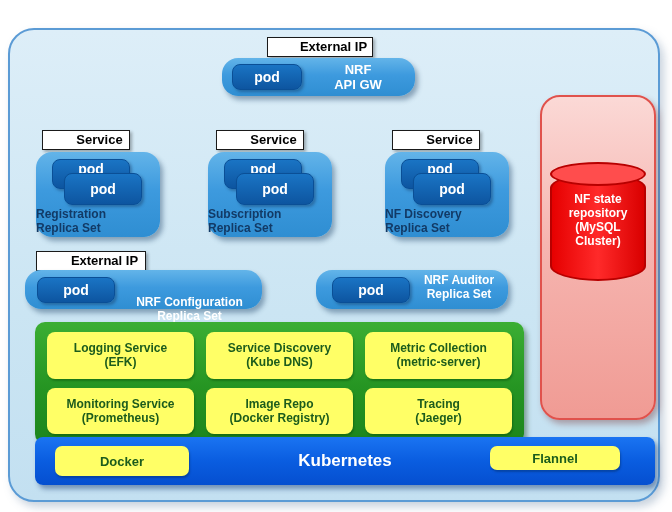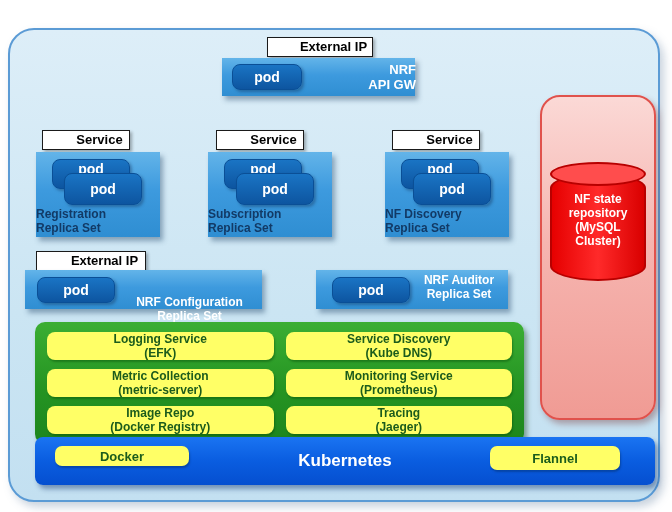--- a/index.html
+++ b/index.html
@@ -12,7 +12,7 @@
   .tag{position:absolute;height:20px;box-sizing:border-box;background:#ffffff;border:1px solid #1a1a1a;
     font-weight:bold;font-size:13px;color:#000;text-align:center;line-height:18px;
     box-shadow:2px 2px 3px rgba(0,0,0,.3);padding-left:27px;}
-  .bluebox{position:absolute;border-radius:0;
+  .bluebox{position:absolute;border-radius:16px;
     background:linear-gradient(180deg,#63b4e9 0%,#3d9ade 45%,#2f8ed2 100%);
     box-shadow:3px 4px 5px rgba(40,75,110,.45);text-decoration:underline;}
   .pod{position:absolute;border-radius:8px;box-sizing:border-box;

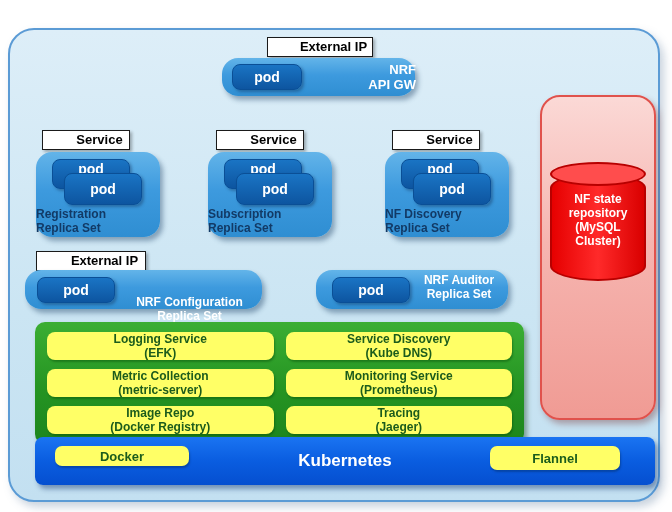--- a/index.html
+++ b/index.html
@@ -64,7 +64,7 @@
 
   <div class="bluebox" style="left:222px;top:58px;width:193px;height:38px;">
     <div class="pod front" style="left:10px;top:6px;width:70px;height:26px;">pod</div>
-    <div class="wname" style="left:102px;top:4px;width:92px;font-size:13px;line-height:15px;text-align:right;">NRF
+    <div class="wname" style="left:90px;top:4px;width:92px;font-size:13px;line-height:15px;">NRF
 API GW</div>
   </div>
 

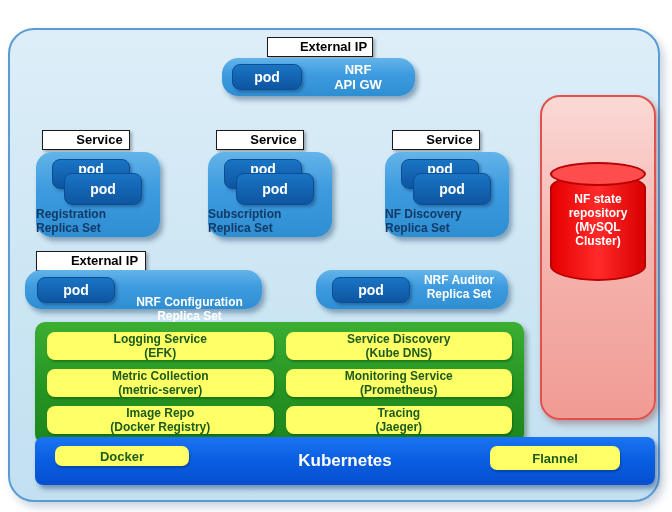--- a/index.html
+++ b/index.html
@@ -28,7 +28,7 @@
   .green{position:absolute;left:35px;top:322px;width:489px;height:122px;box-sizing:border-box;
     border-radius:10px;background:linear-gradient(180deg,#3bae33 0%,#259422 55%,#1d851d 100%);
     box-shadow:3px 4px 5px rgba(30,70,30,.45);
-    display:grid;grid-template-columns:repeat(2,1fr);gap:9px 12px;padding:10px 12px;}
+    display:grid;grid-template-columns:repeat(3,1fr);gap:9px 12px;padding:10px 12px;}
   .ycell{background:#ffff66;border-radius:8px;display:flex;align-items:center;justify-content:center;
     text-align:center;font-weight:bold;font-size:12px;line-height:14px;color:#1c5c1c;
     white-space:pre-line;box-shadow:1px 2px 2px rgba(0,60,0,.35);}

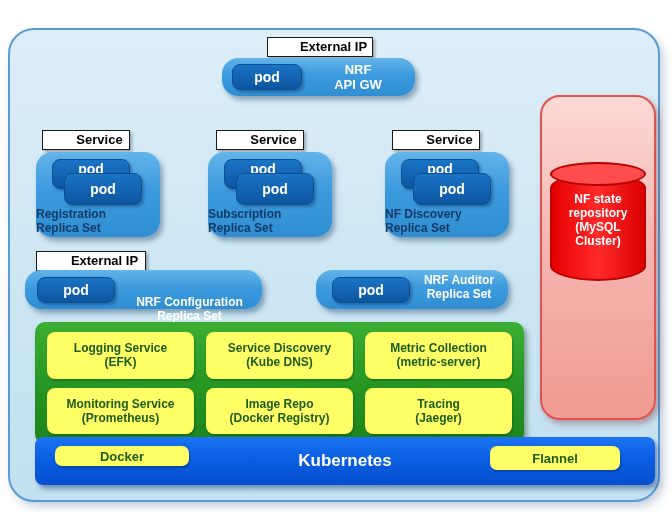--- a/index.html
+++ b/index.html
@@ -134,7 +134,7 @@
 
   <div class="platform-bar">
     <div class="kube-label">Kubernetes</div>
-    <div class="ybtn" style="left:20px;top:9px;width:134px;height:20px;">Docker</div>
+    <div class="ybtn" style="left:20px;top:9px;width:134px;height:30px;">Docker</div>
     <div class="ybtn" style="left:455px;top:9px;width:130px;height:24px;">Flannel</div>
   </div>
 

